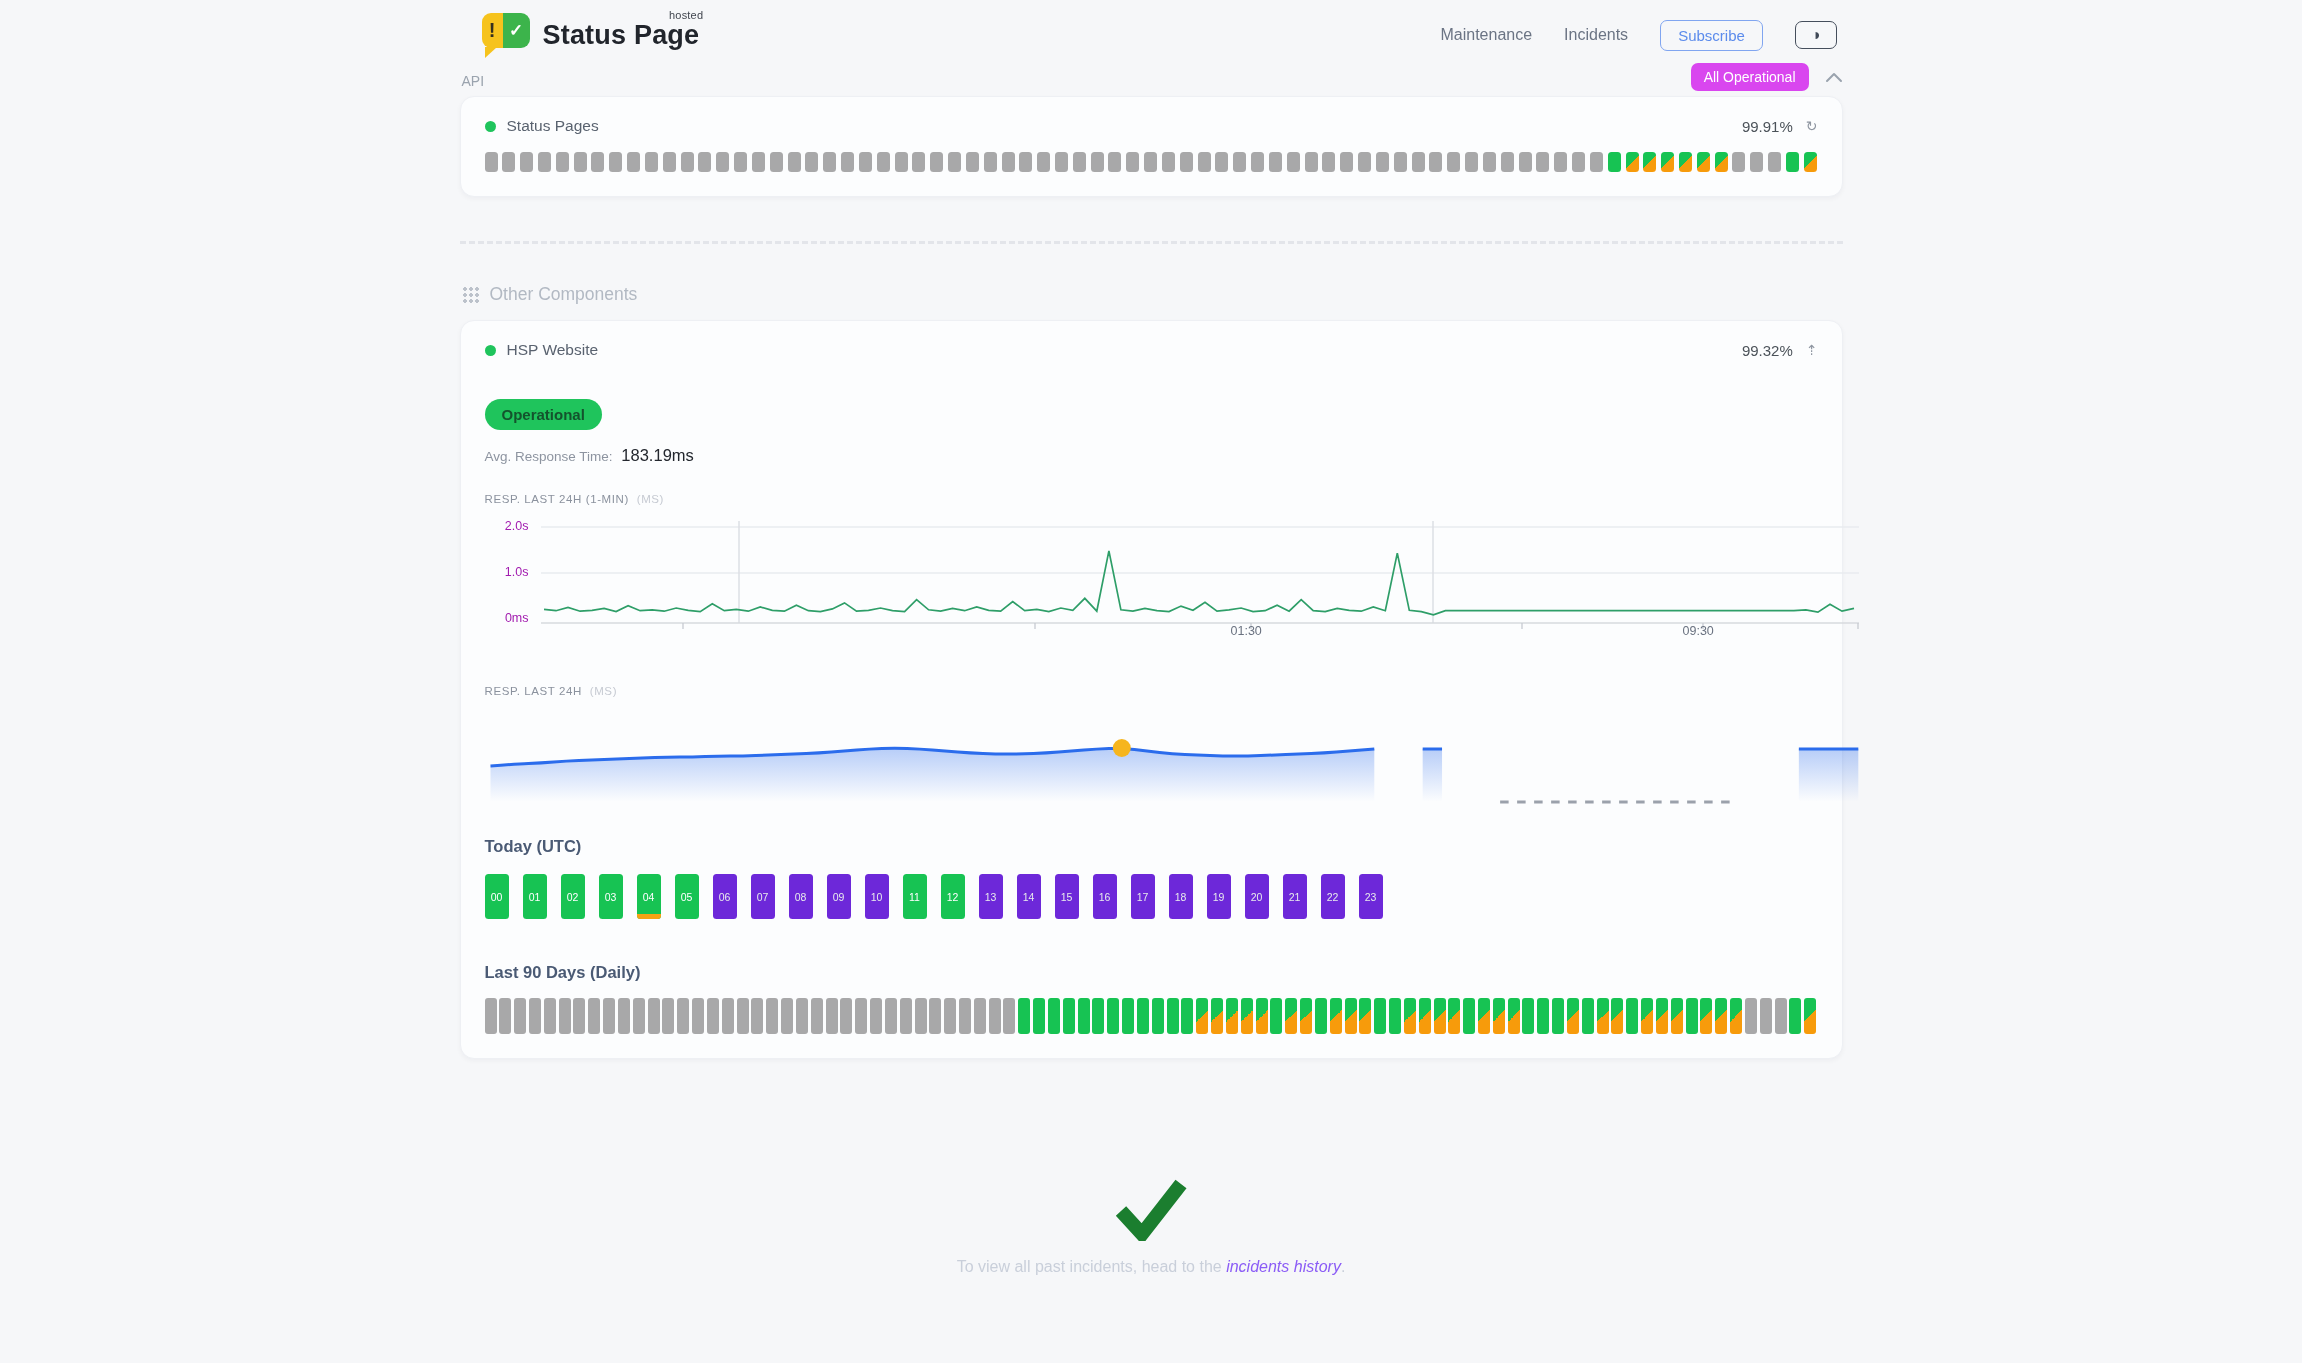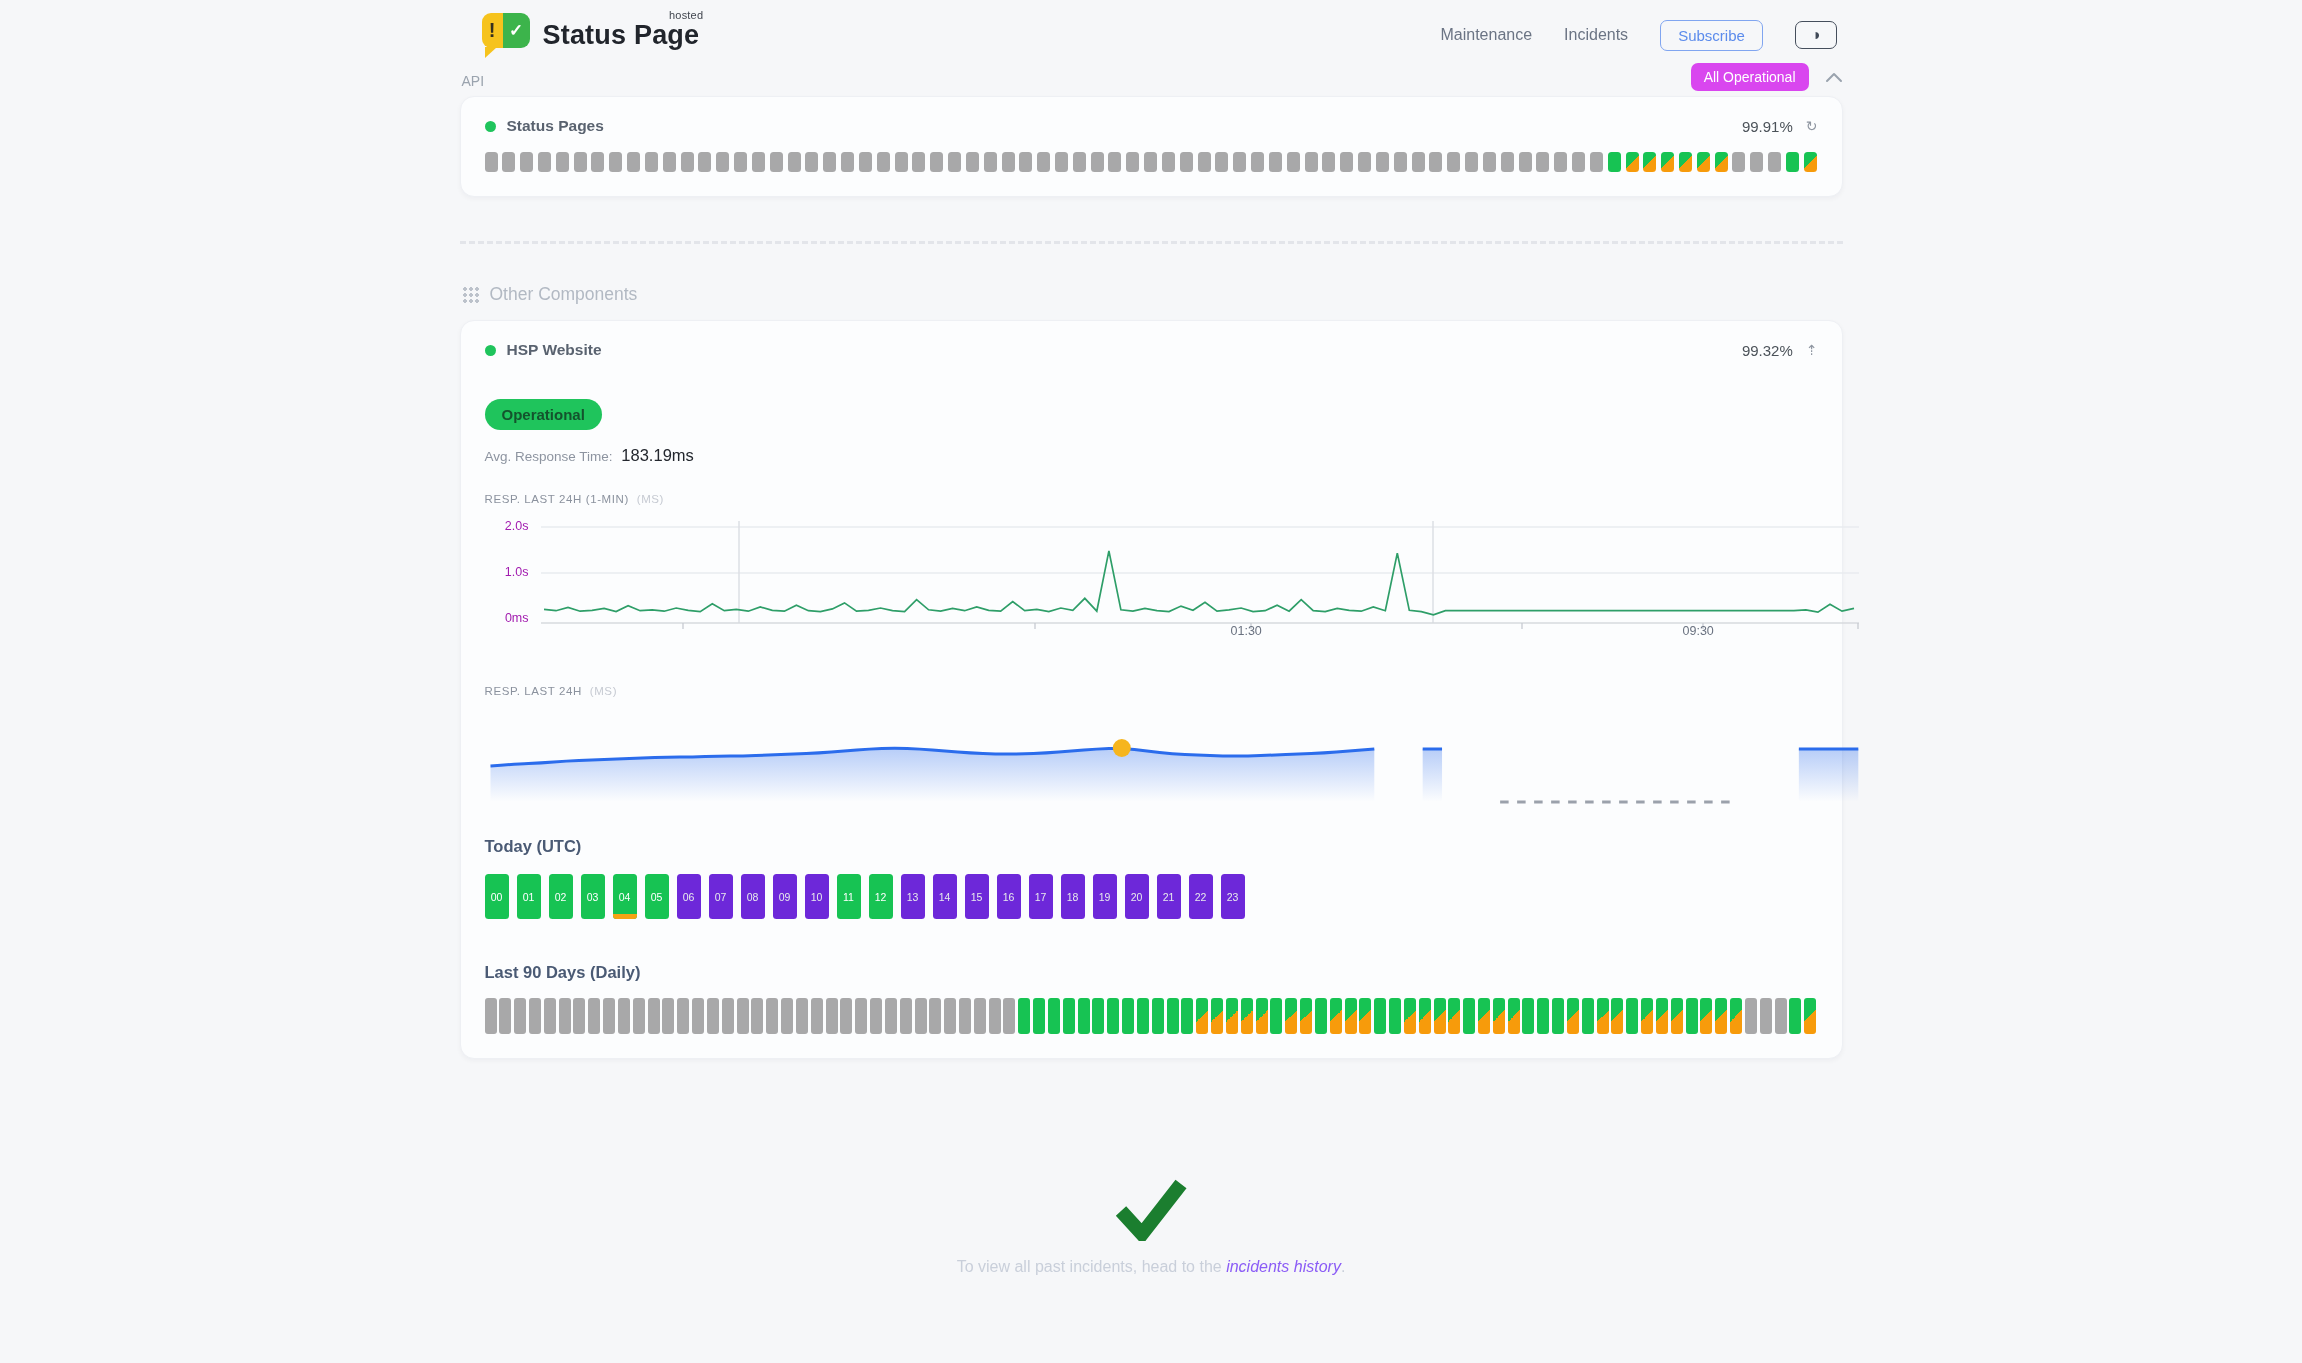--- a/index.html
+++ b/index.html
@@ -39,7 +39,7 @@
   .card{background:#fcfdfe;border:1px solid #eef0f4;border-radius:14px;
         box-shadow:0 2px 5px rgba(25,35,60,.04);padding:20px 24px 24px;}
   .comp-row{display:flex;justify-content:space-between;align-items:center;}
-  .comp-name{display:flex;align-items:center;gap:11px;color:#59626f;font-size:15.5px;font-weight:700;}
+  .comp-name{display:flex;align-items:center;gap:11px;color:#59626f;font-size:15.5px;font-weight:400;}
   .dot{width:11px;height:11px;border-radius:50%;background:#1fc45c;}
   .comp-stats{display:flex;align-items:center;gap:13px;color:#4b5259;font-size:15px;}
   .icon-sm{color:#8f96a1;font-size:14px;cursor:pointer;}

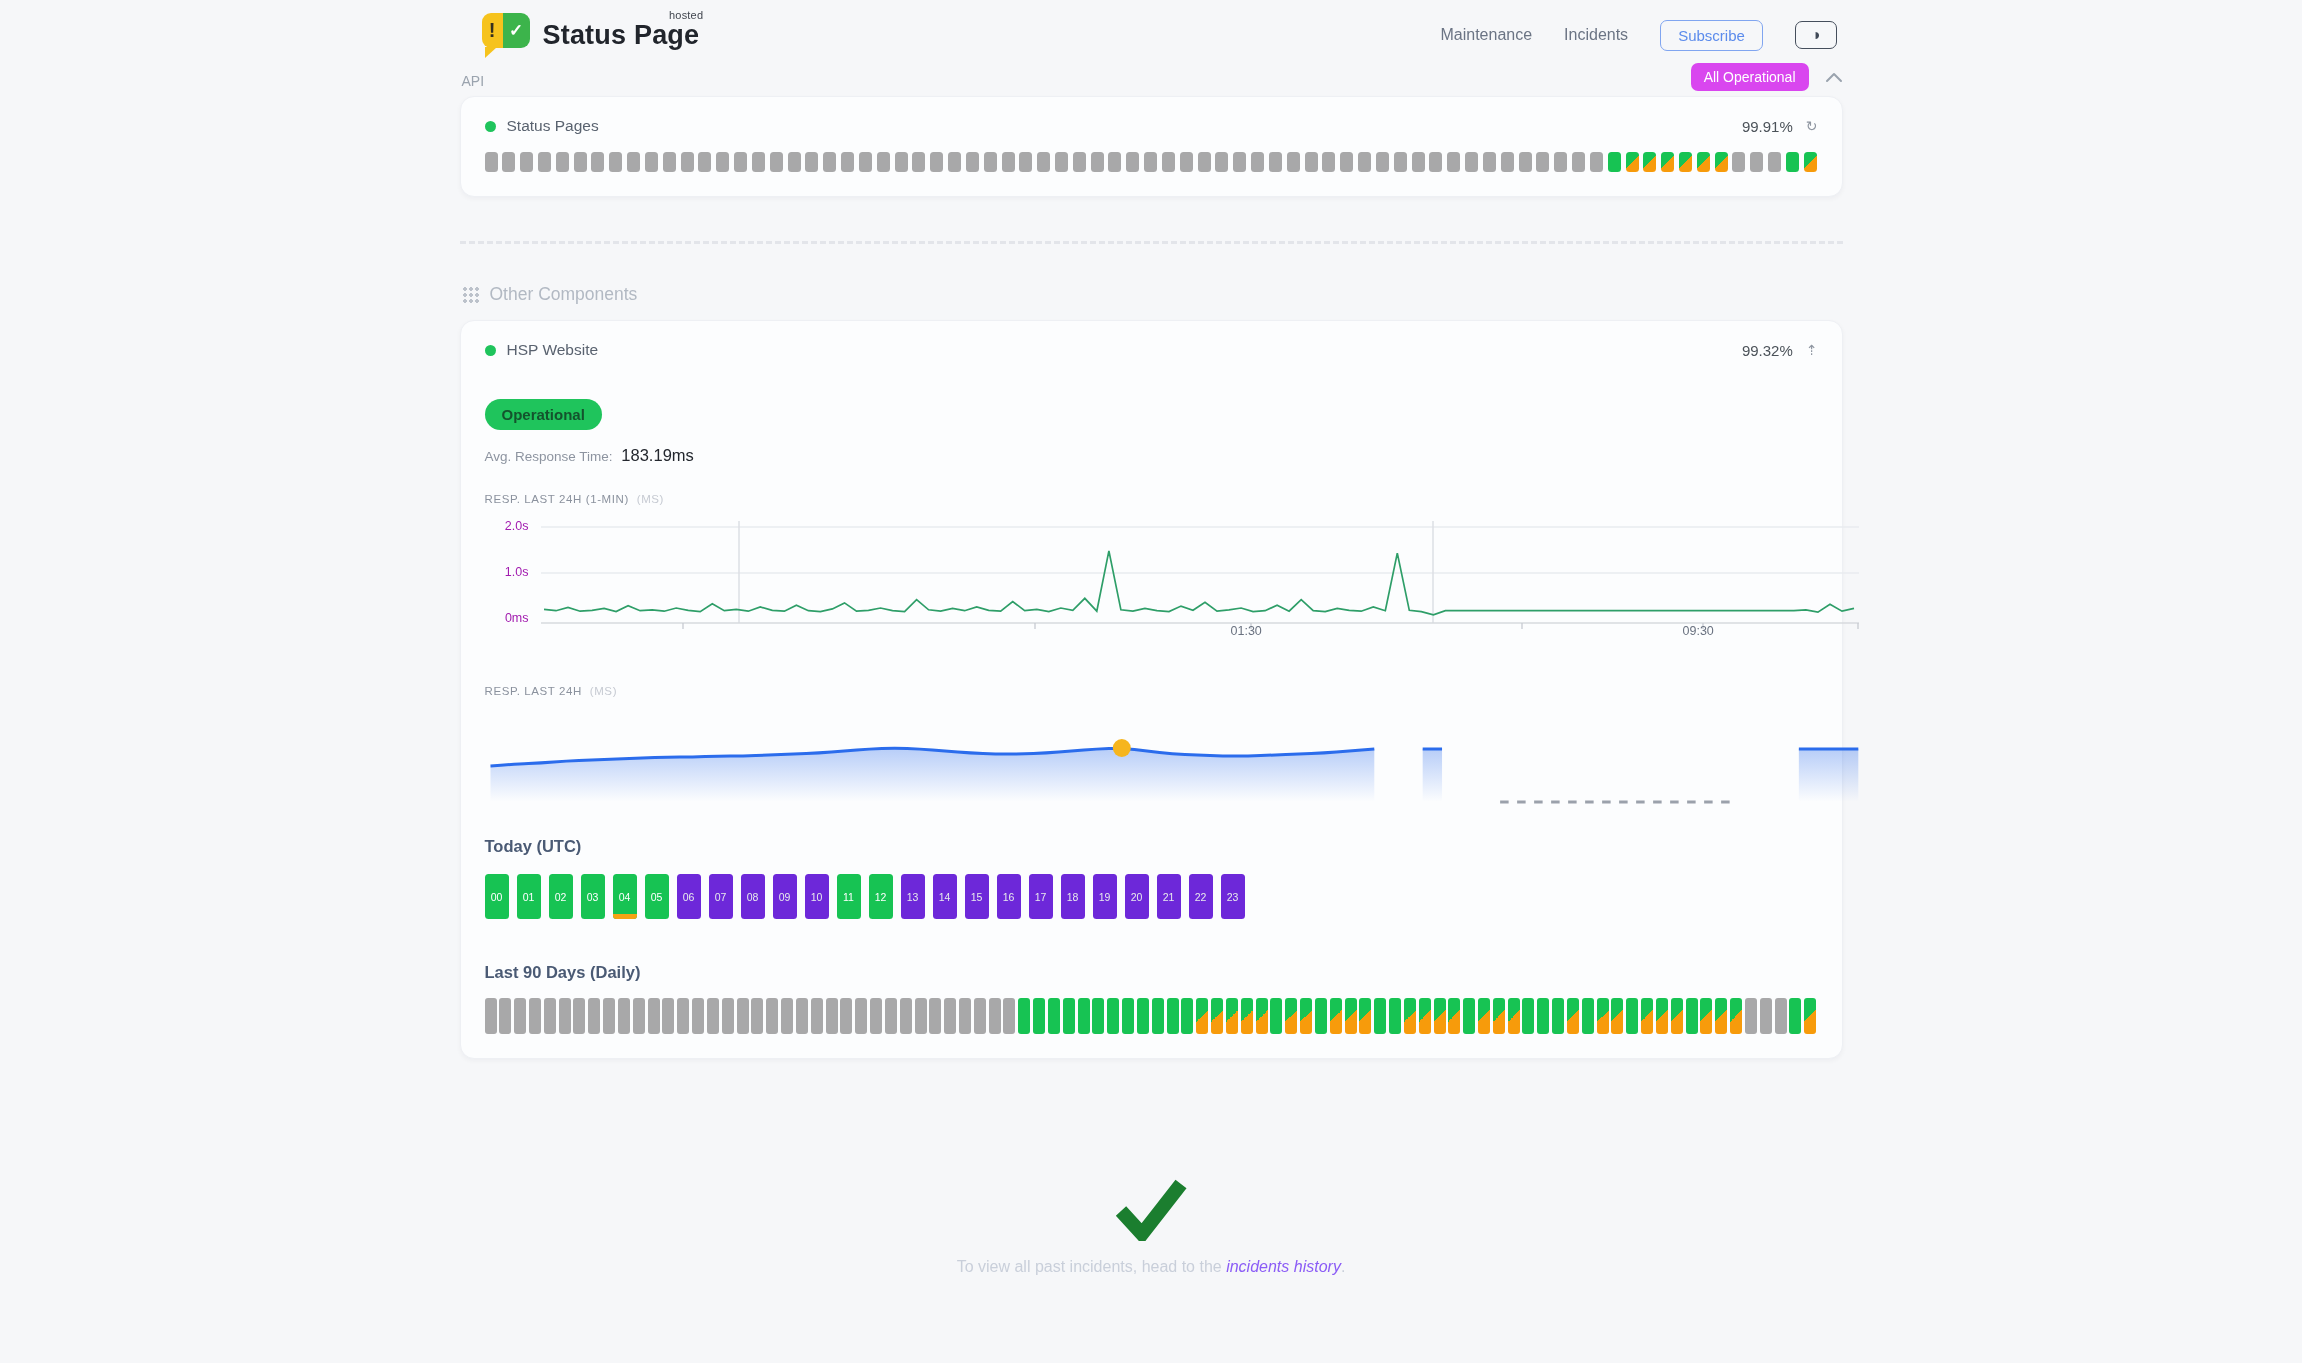--- a/index.html
+++ b/index.html
@@ -82,7 +82,7 @@
   .sub-title{margin-top:26px;font-size:16.5px;color:#4a5a74;font-weight:600;}
   .daily-title{margin-top:44px;}
 
-  .hours{display:flex;gap:8px;margin-top:18px;}
+  .hours{display:flex;gap:14px;margin-top:18px;}
   .hour{width:24px;height:45px;border-radius:3.5px;display:flex;align-items:center;justify-content:center;
         font-size:10.5px;color:#fff;position:relative;cursor:pointer;}
   .h-na{background:#6d28d9;color:#e8eaec;}

